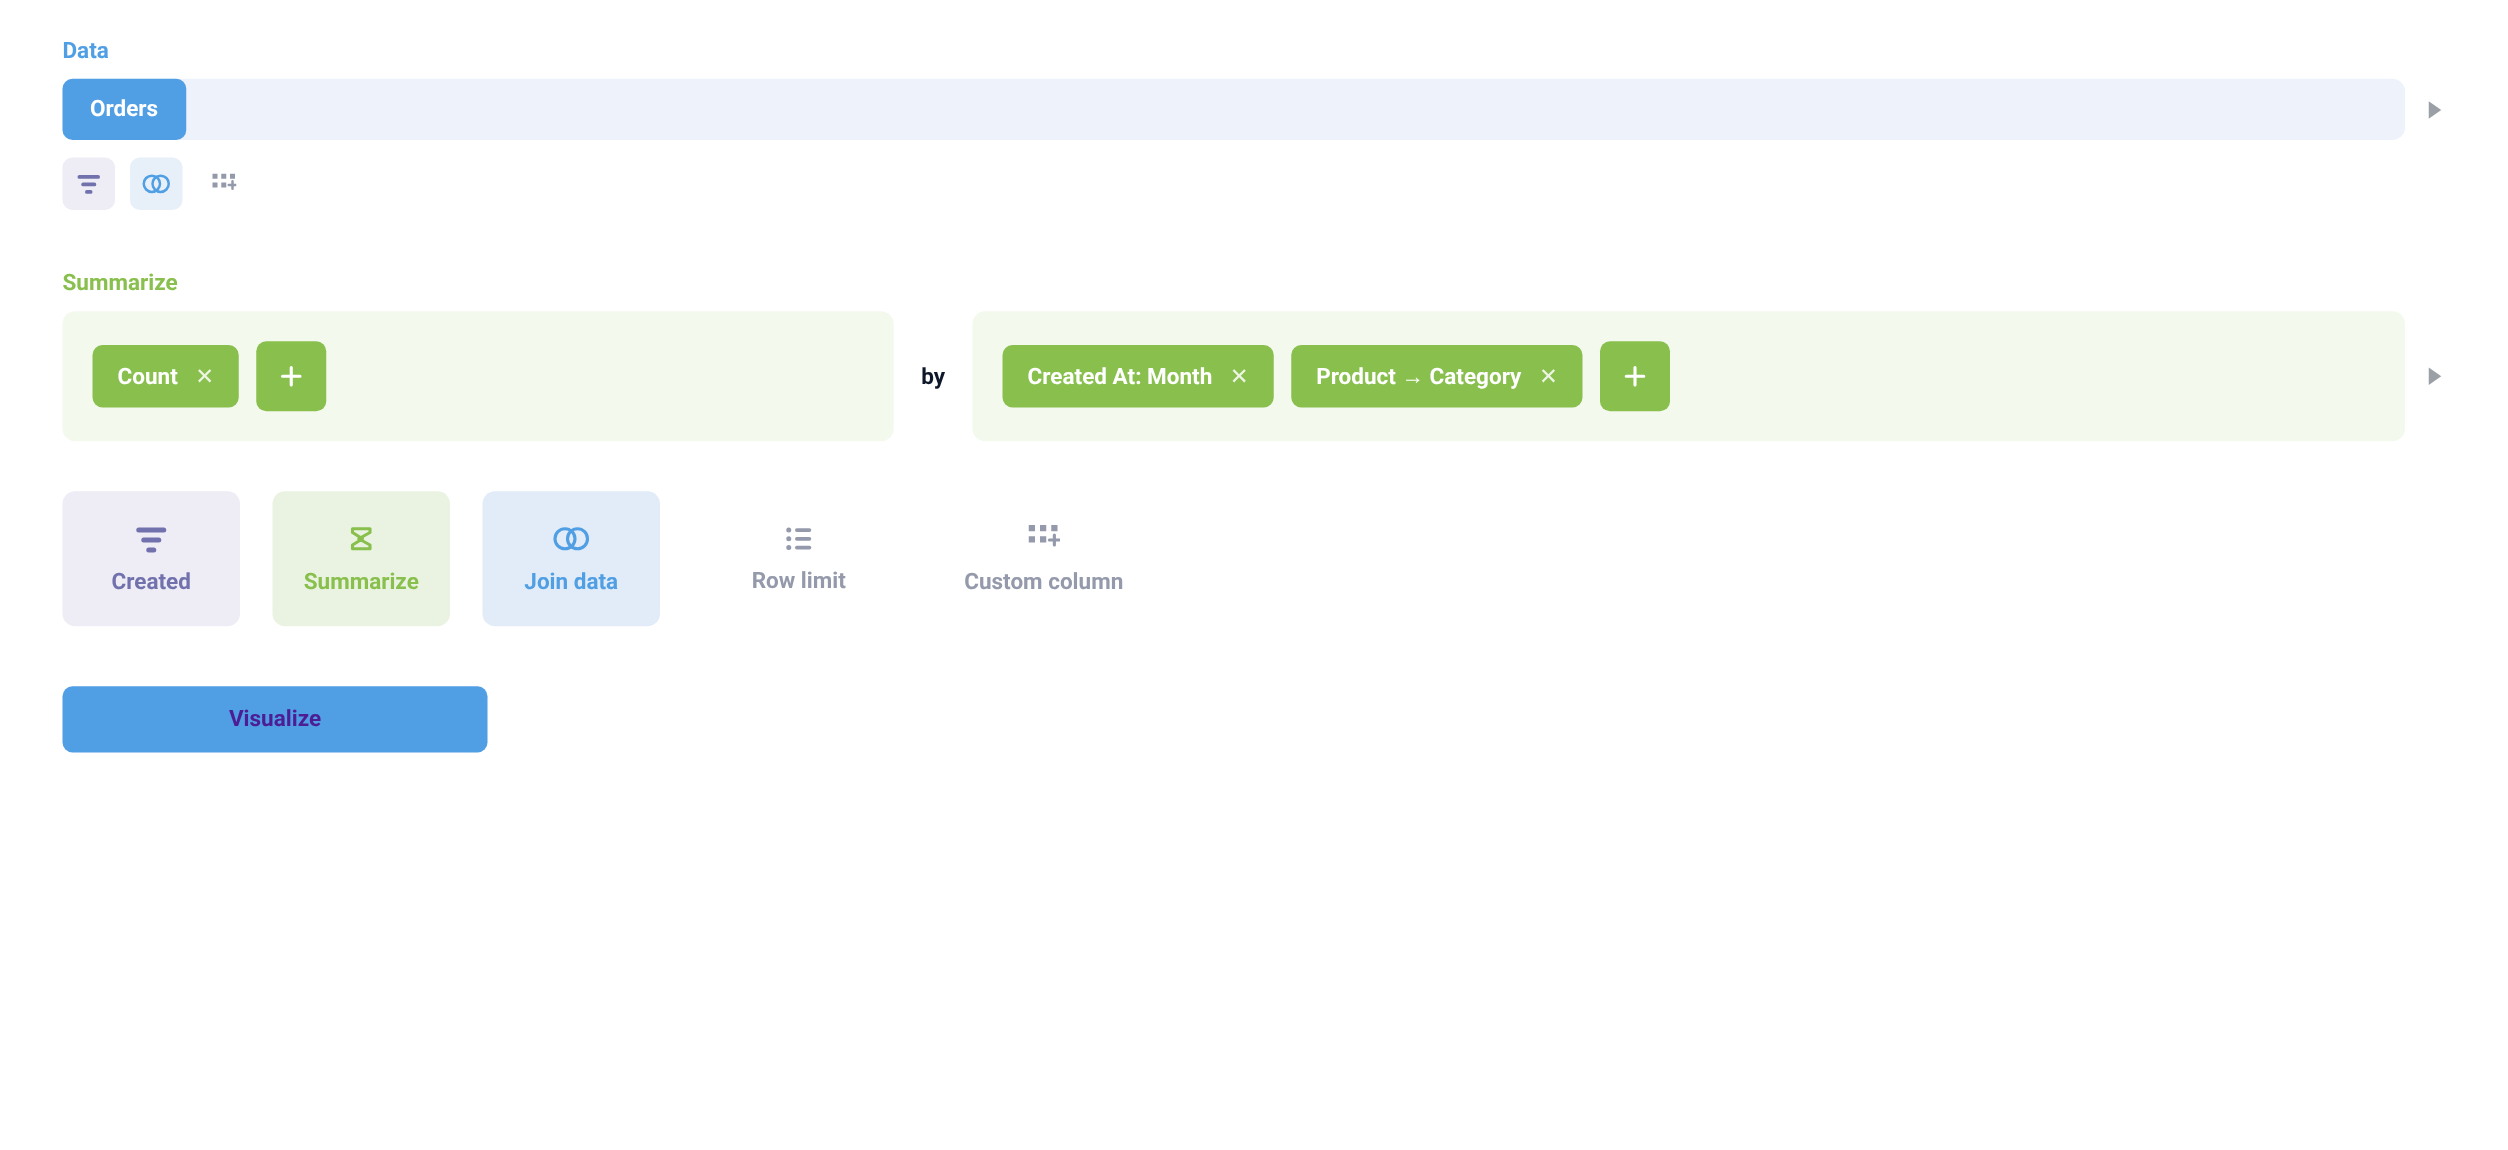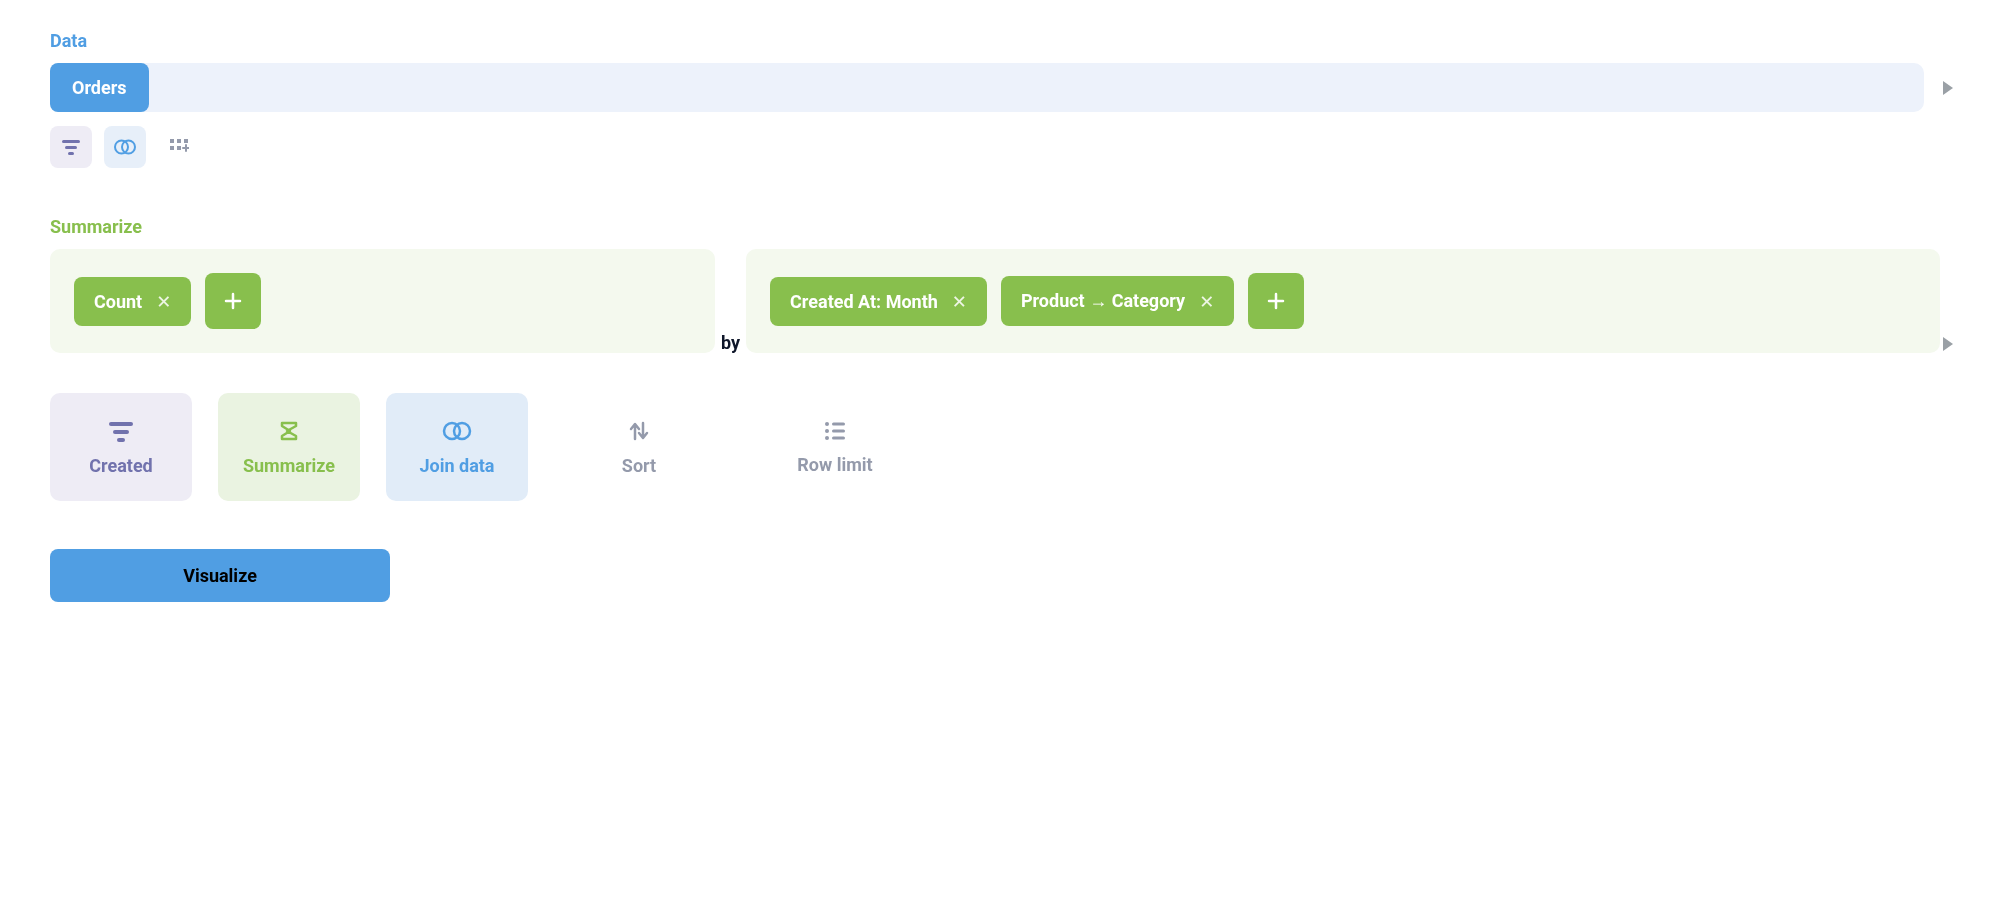--- a/index.html
+++ b/index.html
@@ -77,7 +77,8 @@
     }
     .summarize-row {
       display: flex;
-      align-items: flex-end;
+      align-items: center;
+      gap: 16px;
     }
     .summarize-well {
       background: #f4f9ee;

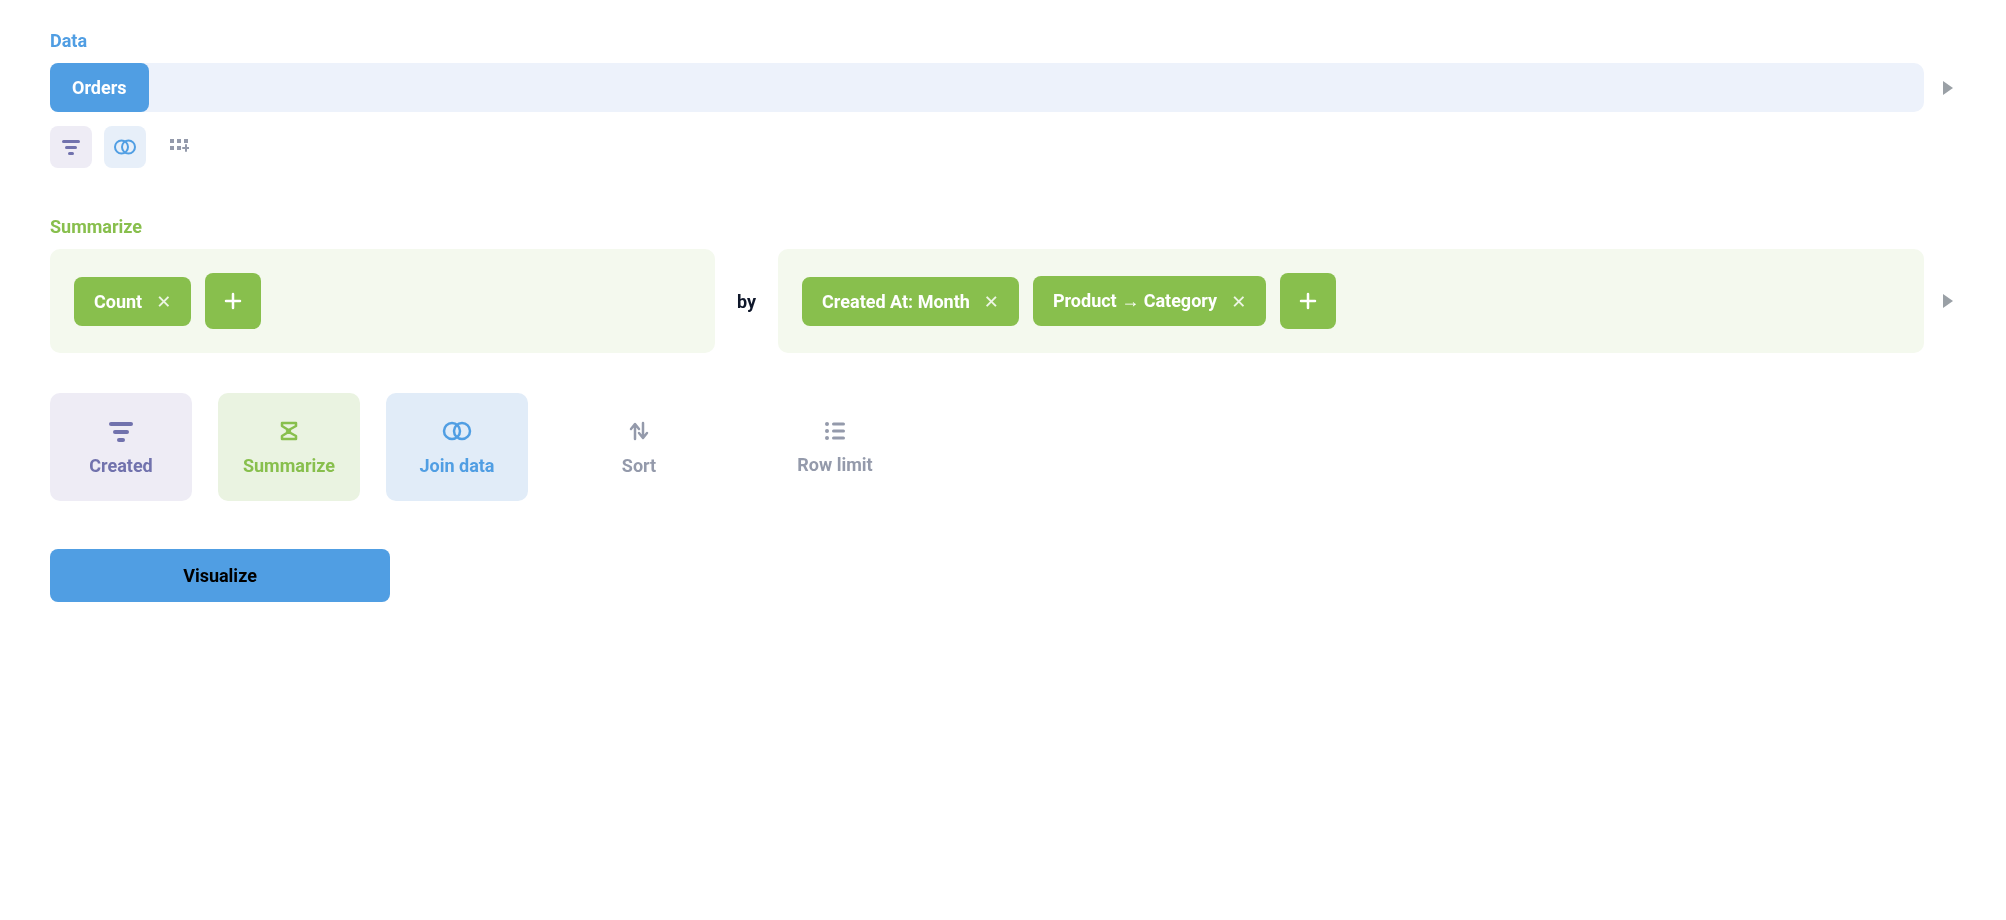--- a/index.html
+++ b/index.html
@@ -286,13 +286,6 @@
     <span class="action-label">Join data</span>
   </div>
   <div class="action-btn plain">
-    <svg width="24" height="24" viewBox="0 0 24 24">
-      <path d="M8 20 L8 6 M4 10 L8 5 L12 10" fill="none" stroke="#949aab" stroke-width="2.5" stroke-linecap="round" stroke-linejoin="round"></path>
-      <path d="M16 4 L16 18 M12 14 L16 19 L20 14" fill="none" stroke="#949aab" stroke-width="2.5" stroke-linecap="round" stroke-linejoin="round"></path>
-    </svg>
-    <span class="action-label">Sort</span>
-  </div>
-  <div class="action-btn plain">
     <svg width="24" height="22" viewBox="0 0 24 22">
       <circle cx="4" cy="4" r="2" fill="#949aab"></circle>
       <rect x="9" y="2.5" width="13" height="3" rx="1.5" fill="#949aab"></rect>

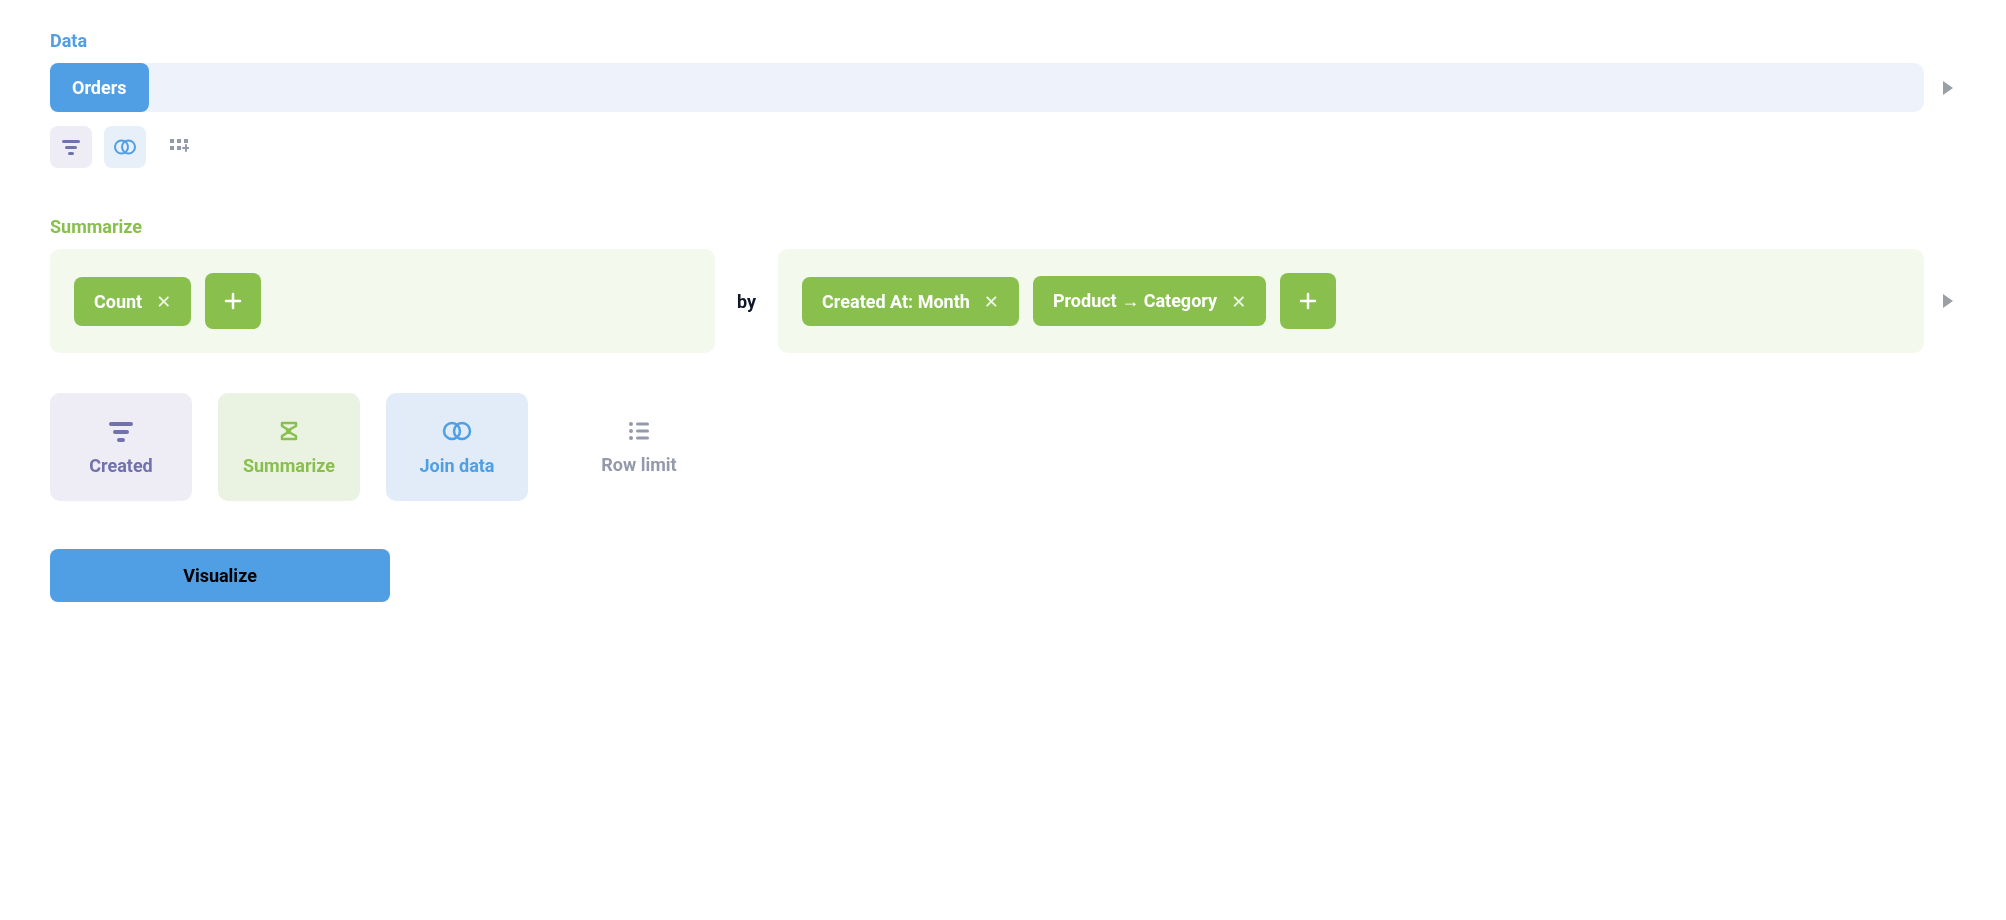--- a/index.html
+++ b/index.html
@@ -296,6 +296,17 @@
     </svg>
     <span class="action-label">Row limit</span>
   </div>
+  <div class="action-btn plain">
+    <svg width="26" height="24" viewBox="0 0 26 24">
+      <rect x="1" y="1" width="5" height="5" fill="#949aab"></rect>
+      <rect x="10" y="1" width="5" height="5" fill="#949aab"></rect>
+      <rect x="19" y="1" width="5" height="5" fill="#949aab"></rect>
+      <rect x="1" y="10" width="5" height="5" fill="#949aab"></rect>
+      <rect x="10" y="10" width="5" height="5" fill="#949aab"></rect>
+      <path d="M21.5 9 L21.5 17 M17.5 13 L25.5 13" stroke="#949aab" stroke-width="2.5" stroke-linecap="round"></path>
+    </svg>
+    <span class="action-label">Custom column</span>
+  </div>
 </div>
 
 <div class="visualize-btn">Visualize</div>

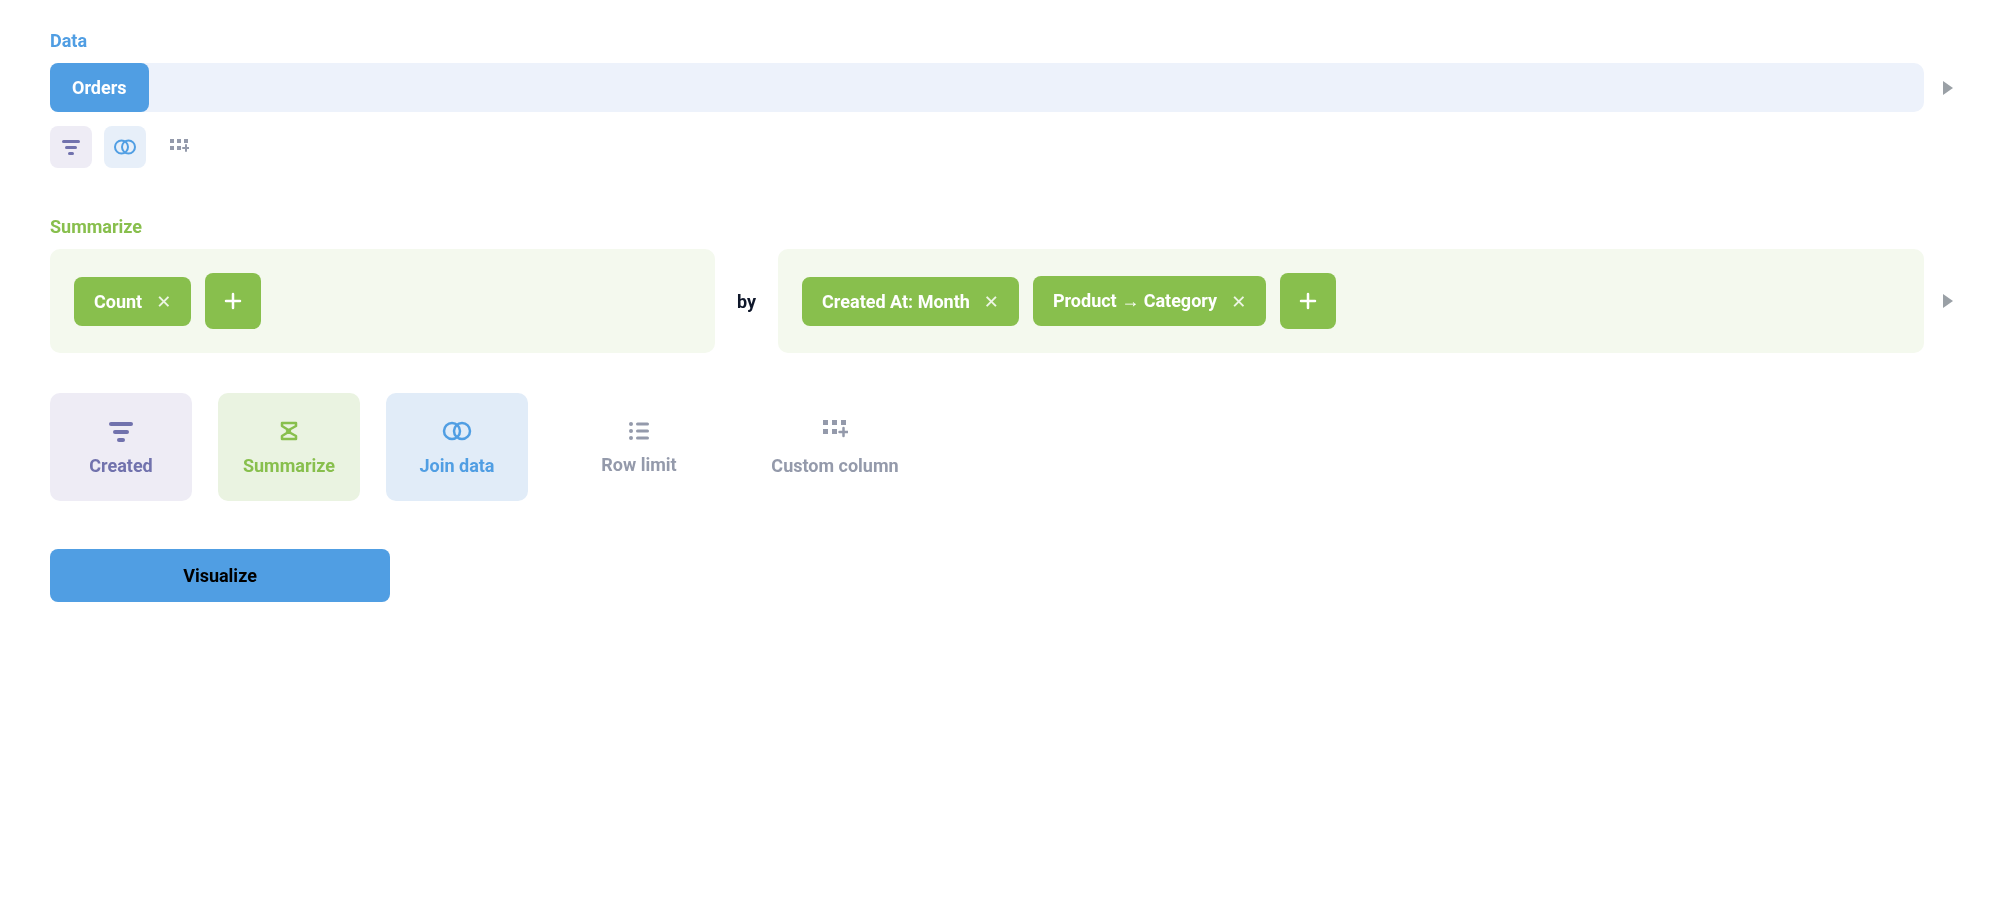--- a/index.html
+++ b/index.html
@@ -171,7 +171,7 @@
     .visualize-btn {
       margin-top: 48px;
       background: #509ee3;
-      color: #000000;
+      color: #4c1d95;
       font-weight: 700;
       font-size: 18px;
       border: none;

